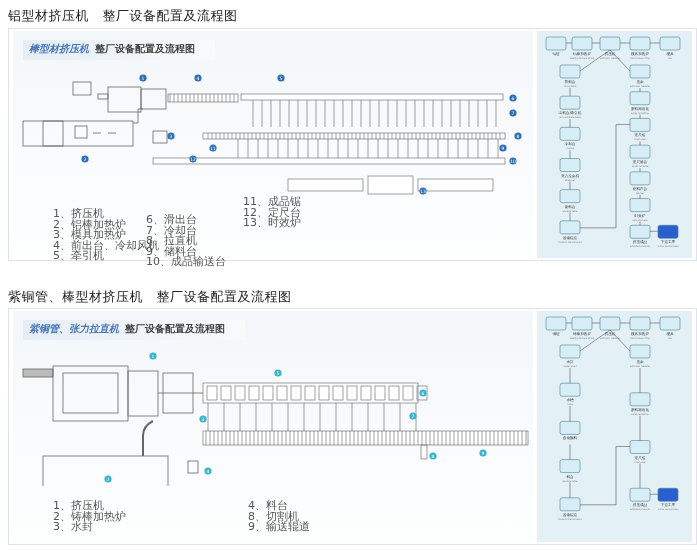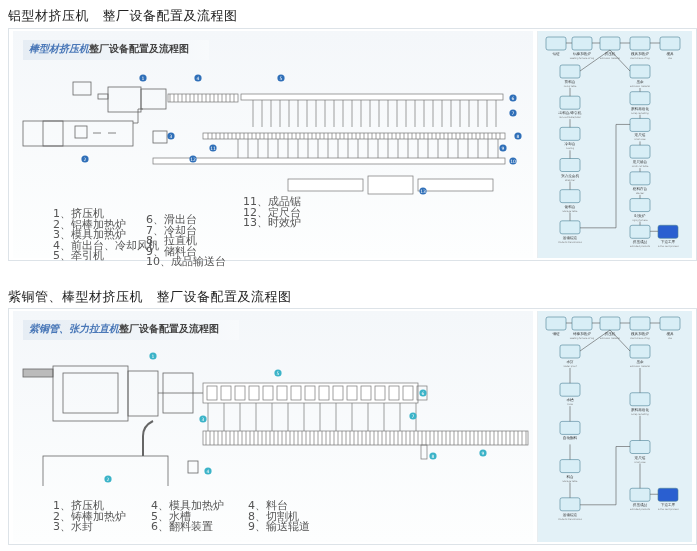--- a/index.html
+++ b/index.html
@@ -9,7 +9,7 @@
 .layout{position:absolute;left:4px;top:2px;width:520px;background:linear-gradient(180deg,#f4f7fa 0%,#fdfefe 100%)}
 .ptitle{position:absolute;left:10px;top:9px;height:20px;background:linear-gradient(90deg,#e6edf4,#f8fafc);padding:2px 20px 0 6px;font-size:10px;white-space:nowrap}
 .ptitle .it{color:#4a78b8;font-style:italic;font-weight:bold}
-.ptitle .rest{color:#444;font-weight:bold;}
+.ptitle .rest{color:#444;font-weight:bold;margin-left:6px}
 .legend{position:absolute;font-size:11px;color:#555;line-height:10.5px;white-space:pre}
 .flow{position:absolute;top:2px;right:4px;width:155px;background:#e3f1f7;border-left:1px solid #e8edf0}
 svg text{font-family:"DejaVu Sans",sans-serif}

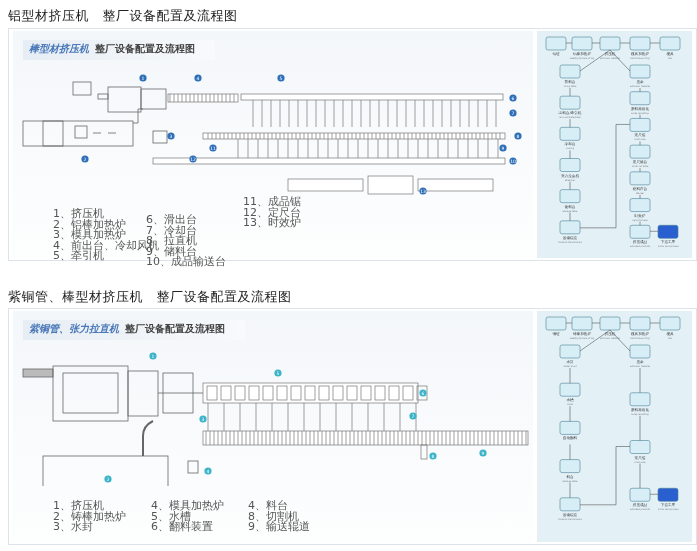--- a/index.html
+++ b/index.html
@@ -611,9 +611,6 @@
     <div class="legend" style="left:40px;top:190px">1、挤压机
 2、铸棒加热炉
 3、水封</div>
-    <div class="legend" style="left:138px;top:190px">4、模具加热炉
-5、水槽
-6、翻料装置</div>
     <div class="legend" style="left:235px;top:190px">4、料台
 8、切割机
 9、输送辊道</div>

